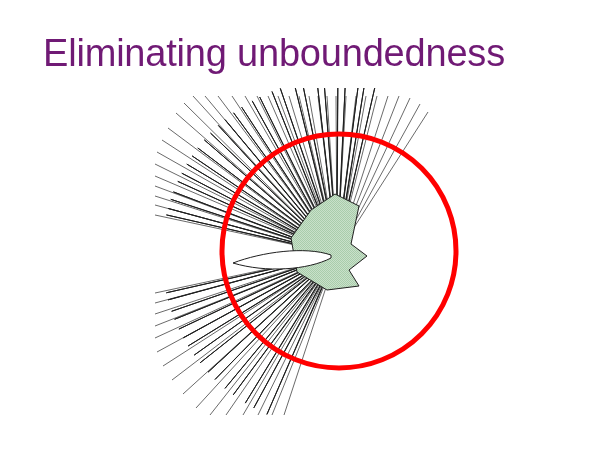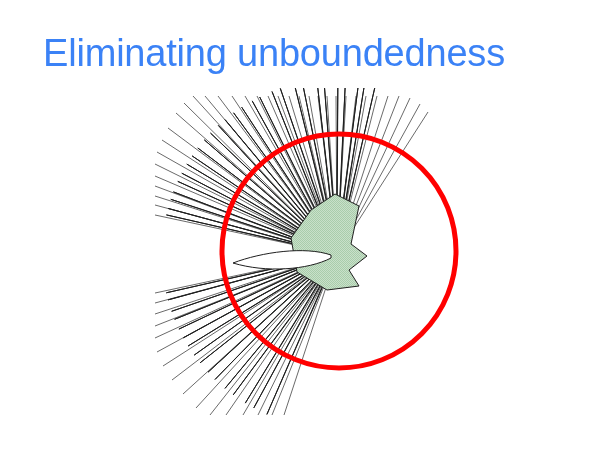--- a/index.html
+++ b/index.html
@@ -31,7 +31,7 @@
     font-size: 38px;
     font-weight: 400;
     line-height: 46px;
-    color: #3b82f6;
+    color: #701a75;
     letter-spacing: -0.2px;
     white-space: nowrap;
   }

